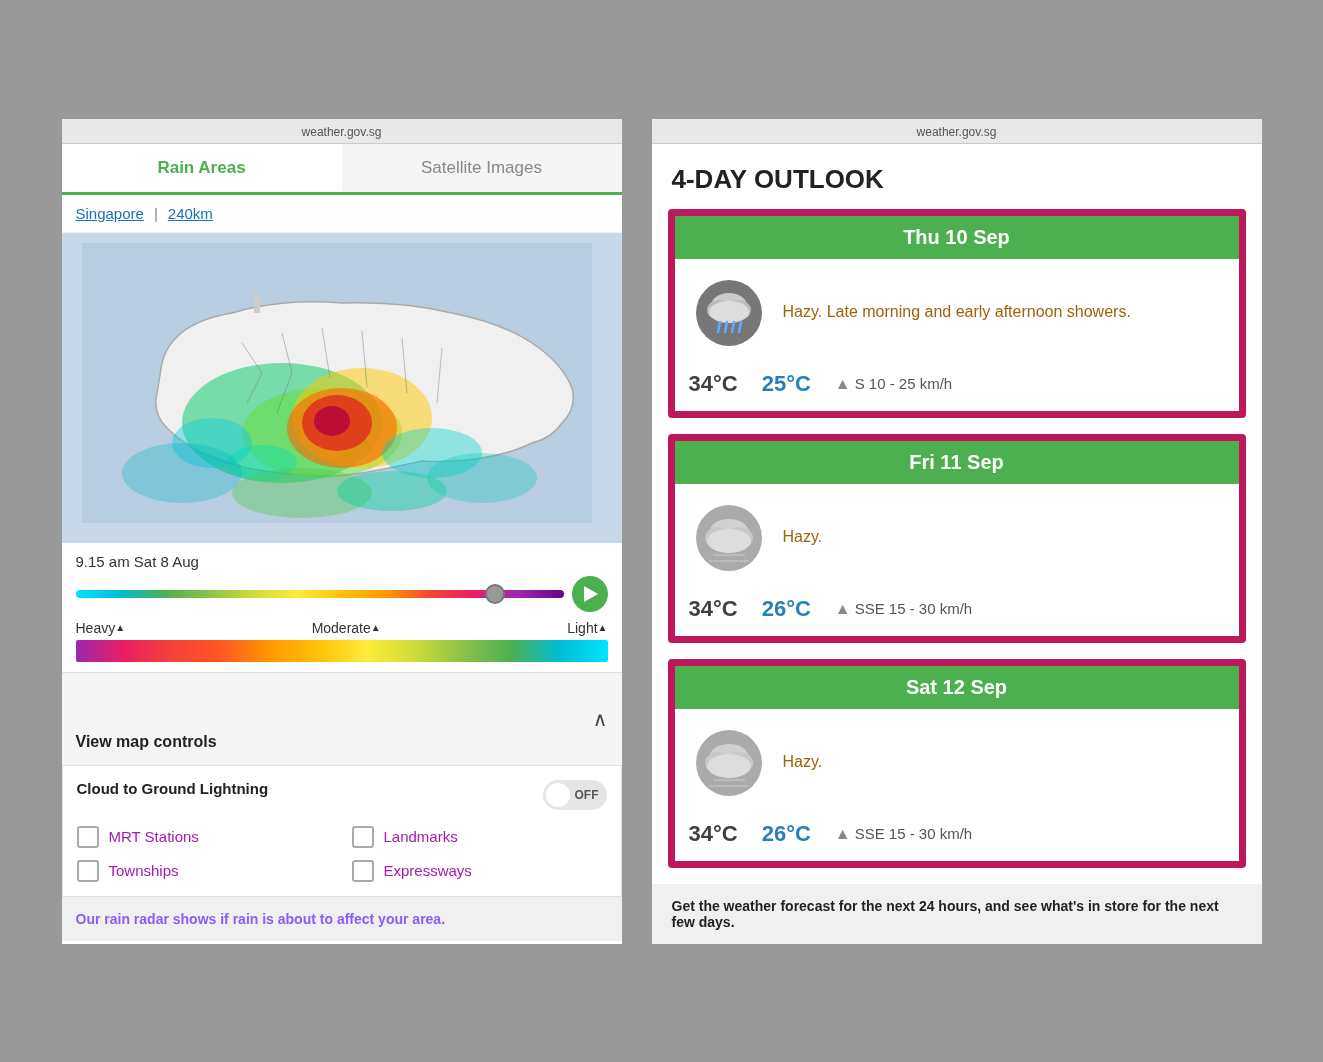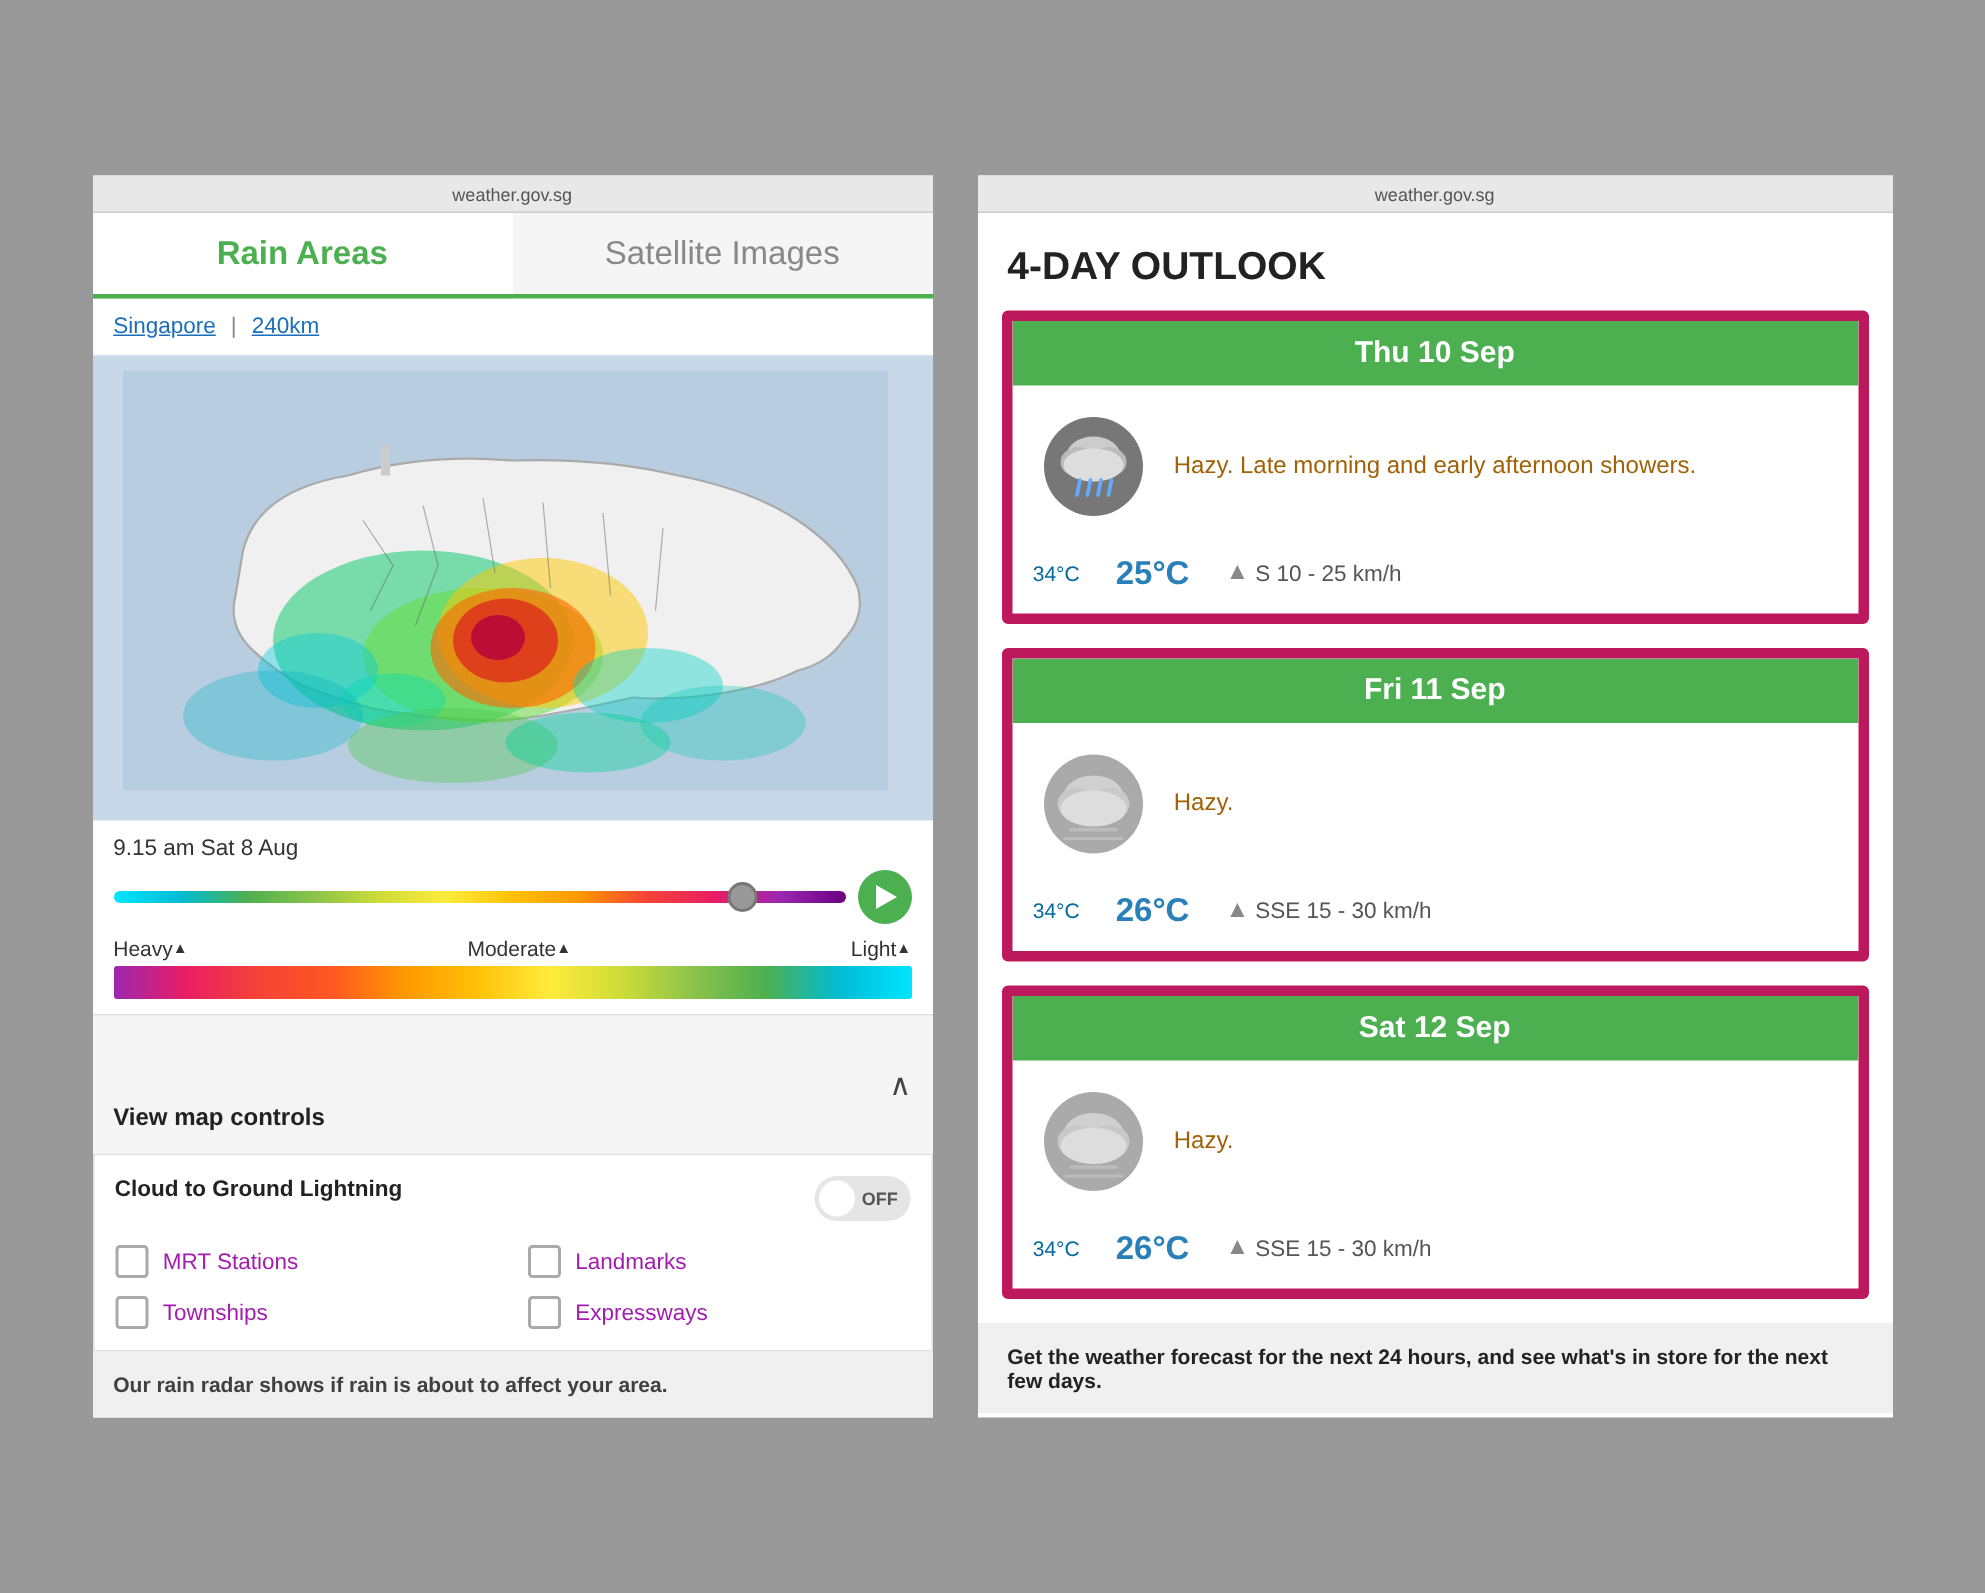--- a/index.html
+++ b/index.html
@@ -42,7 +42,7 @@
       flex: 1;
       padding: 14px 0;
       text-align: center;
-      font-size: 22px;
+      font-size: 17px;
       cursor: pointer;
       background: #f5f5f5;
       color: #888;

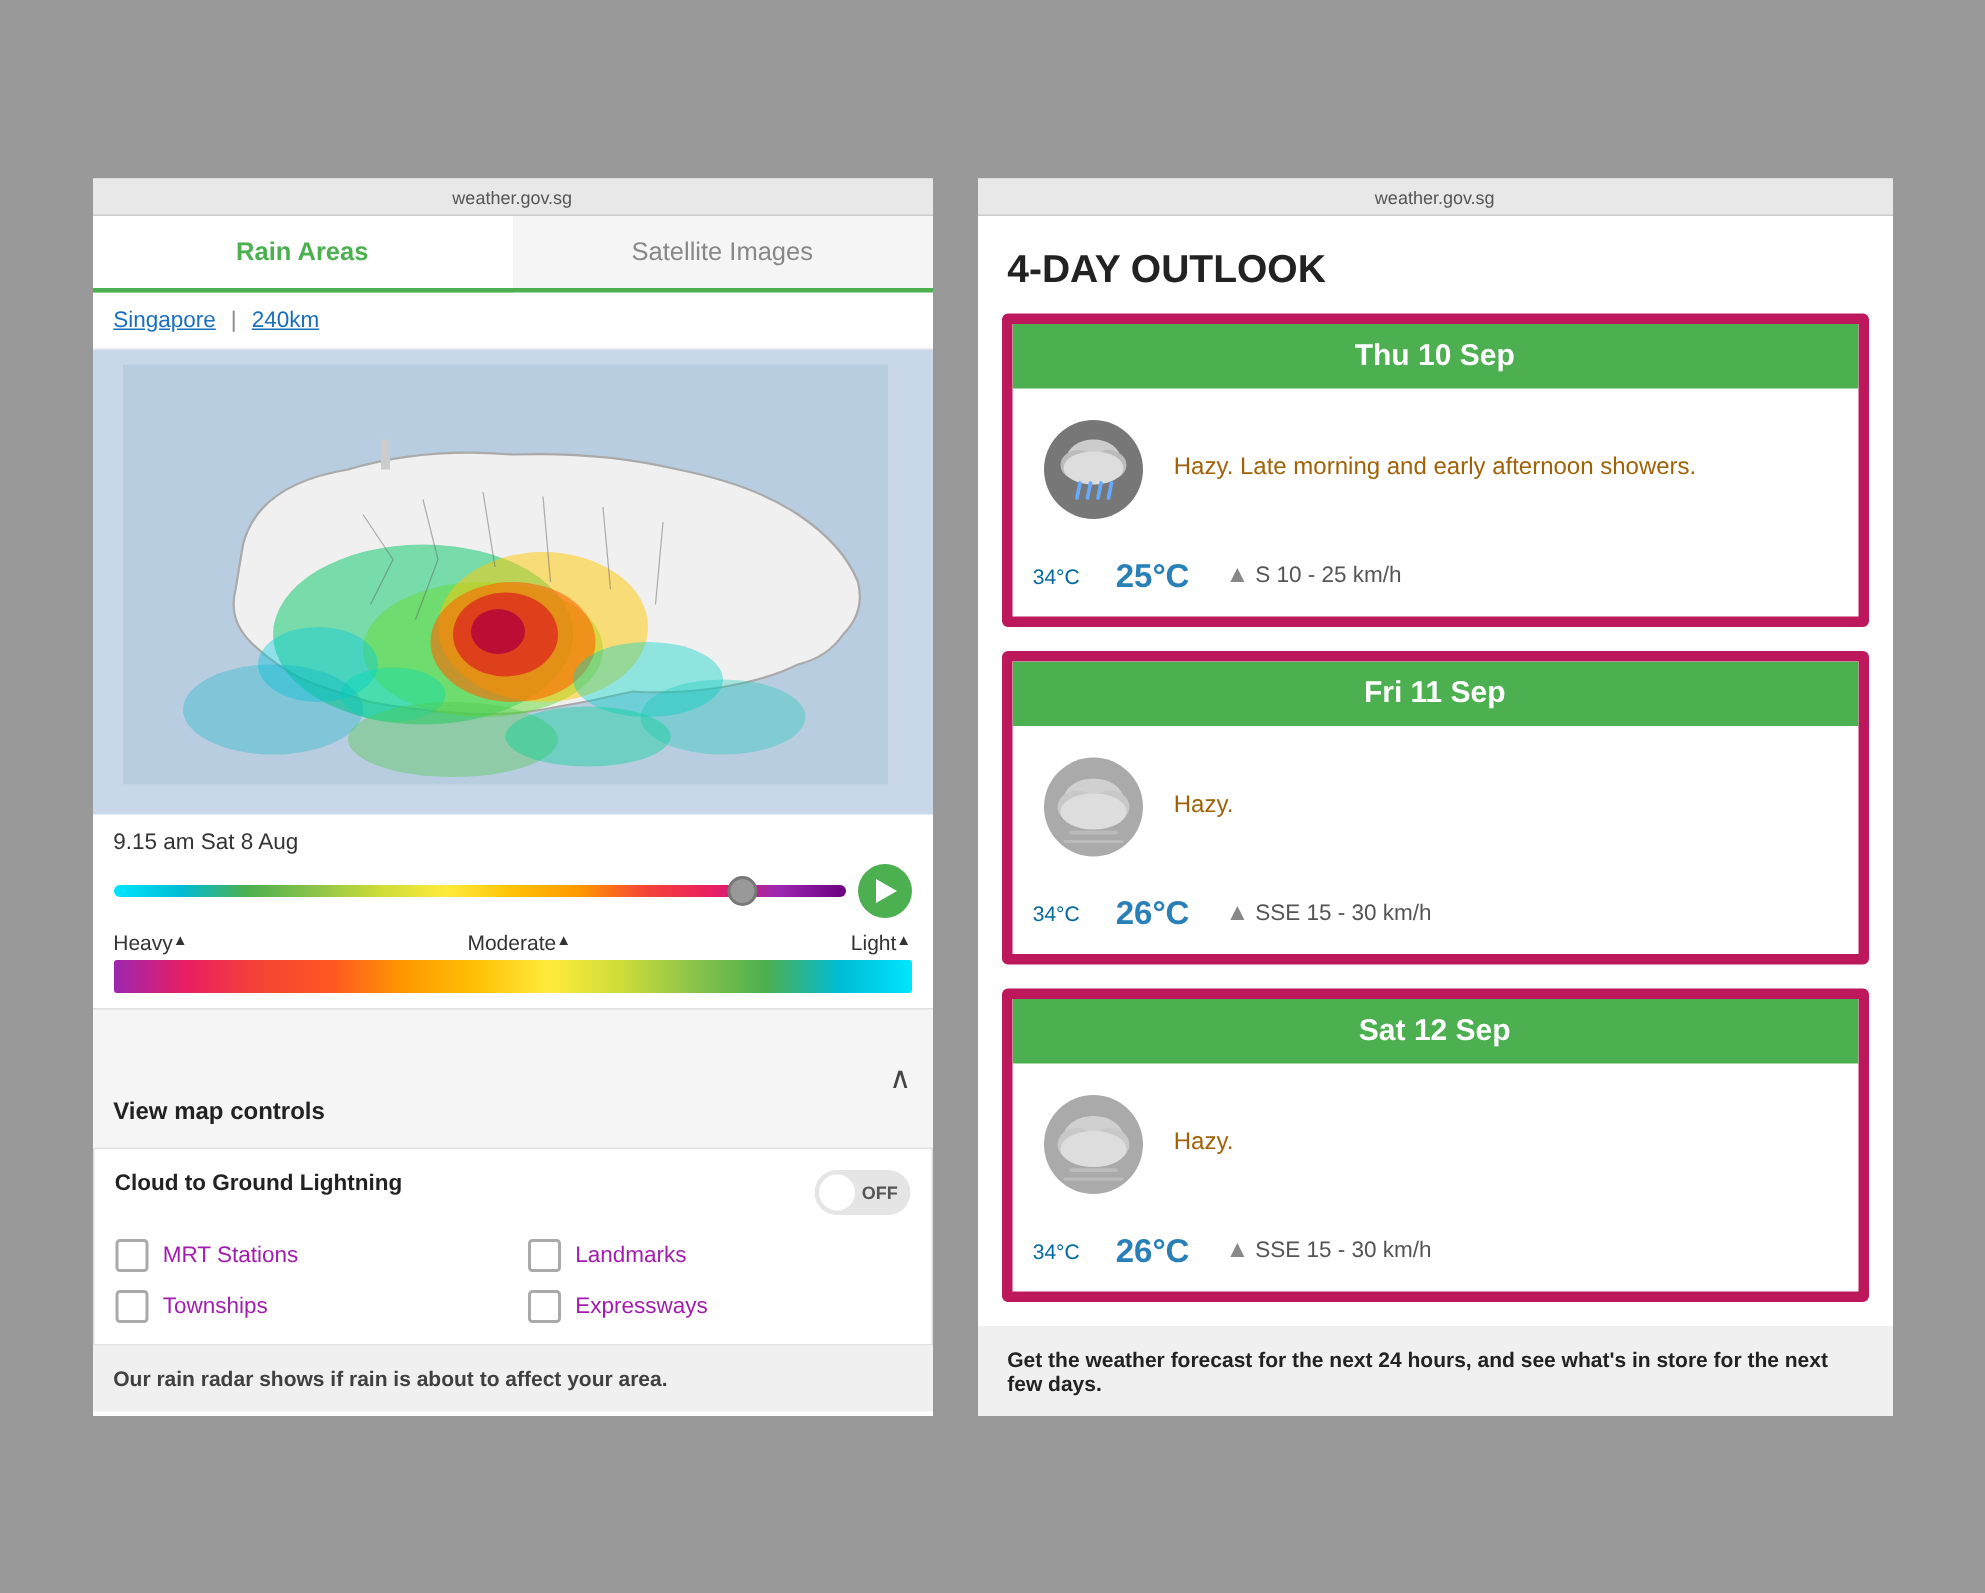--- a/index.html
+++ b/index.html
@@ -309,9 +309,9 @@
       padding: 4px 14px 14px;
     }
     .temp-high {
-      font-size: 14px;
-      font-weight: 400;
-      color: #0369a1;
+      font-size: 22px;
+      font-weight: 700;
+      color: #404040;
     }
     .temp-low {
       font-size: 22px;

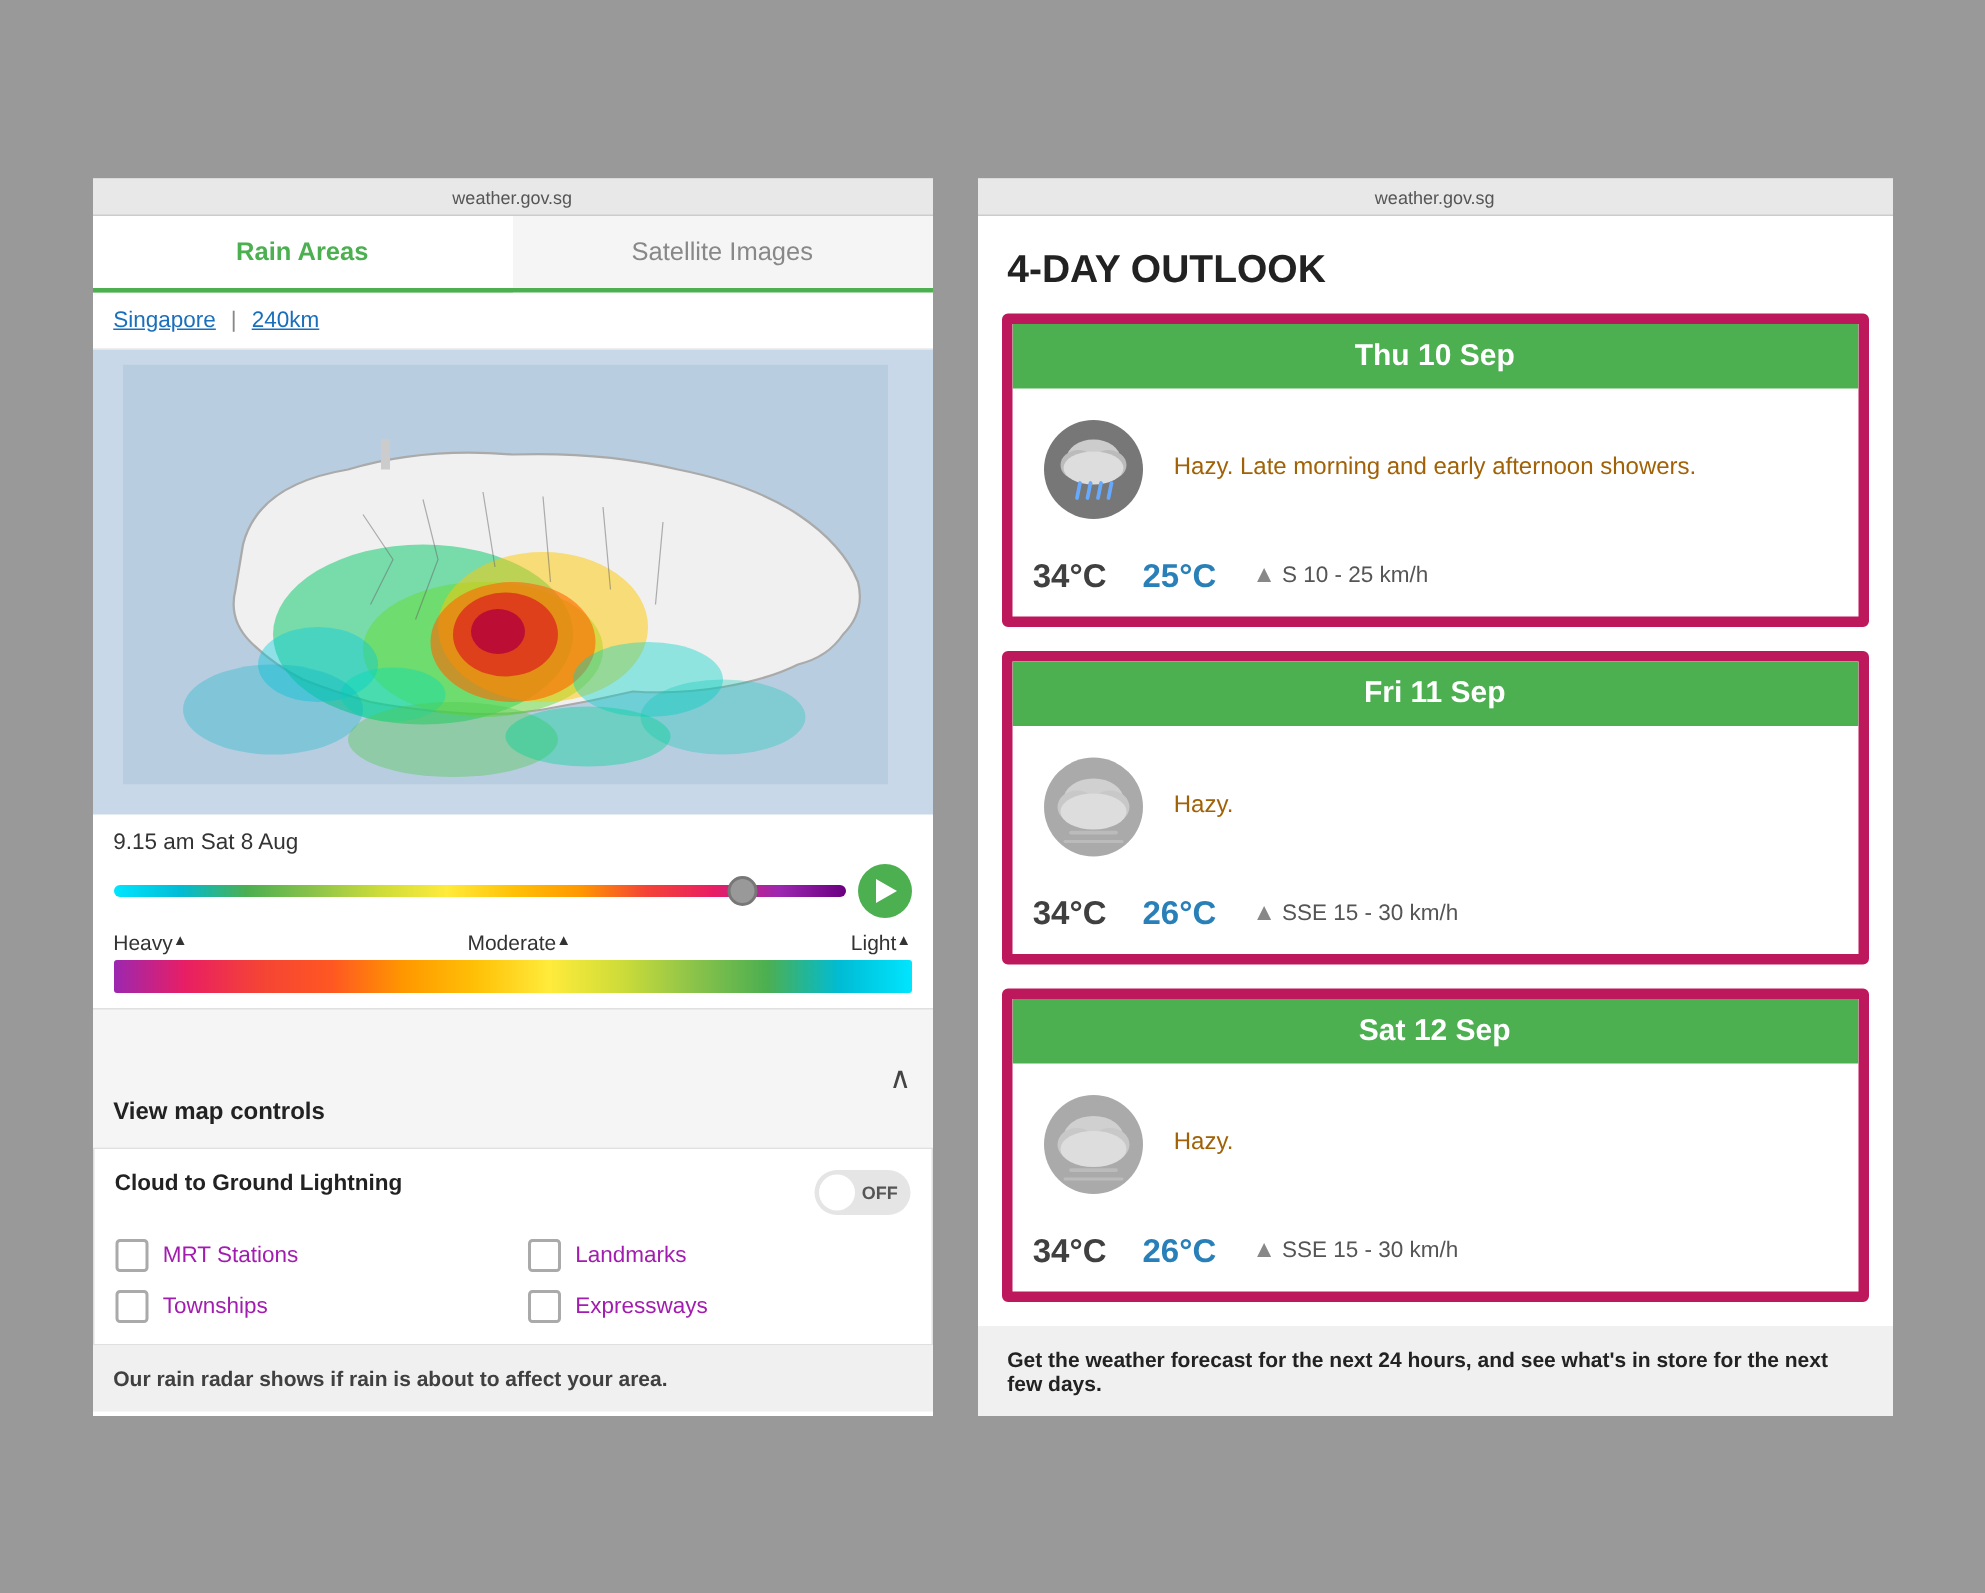--- a/index.html
+++ b/index.html
@@ -241,7 +241,7 @@
     .left-caption {
       padding: 14px;
       font-size: 14px;
-      color: #404040;
+      color: #8b5cf6;
       background: #f0f0f0;
       font-weight: 700;
       max-width: 560px;

